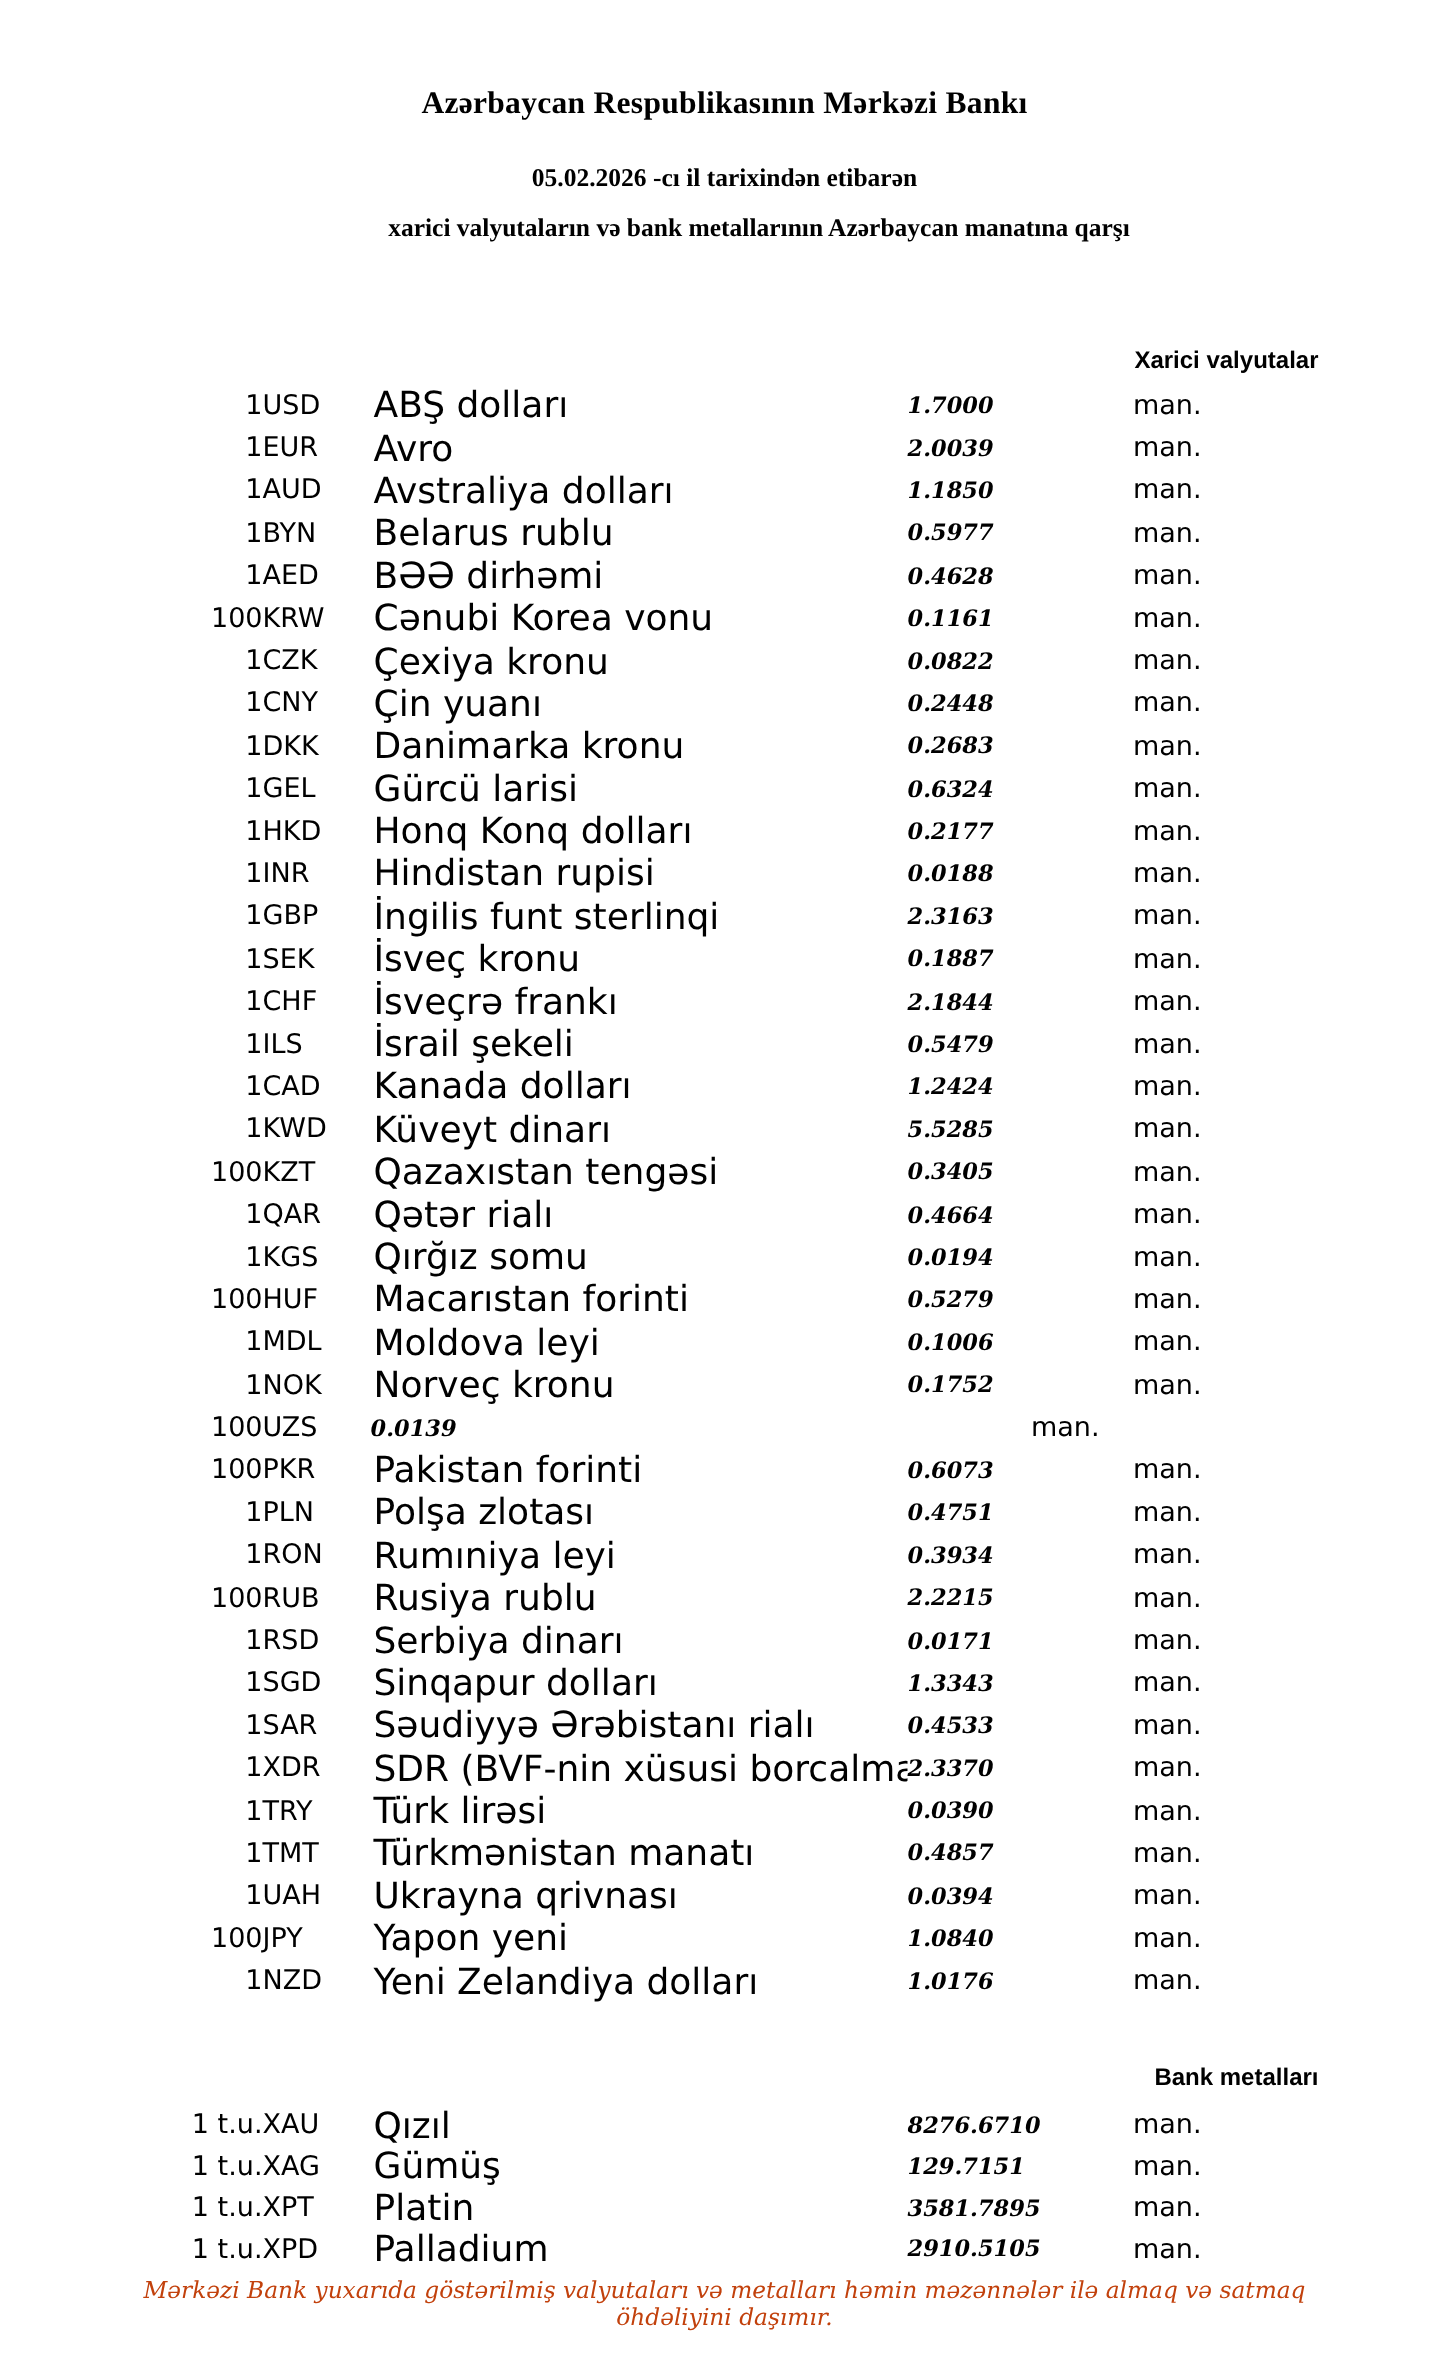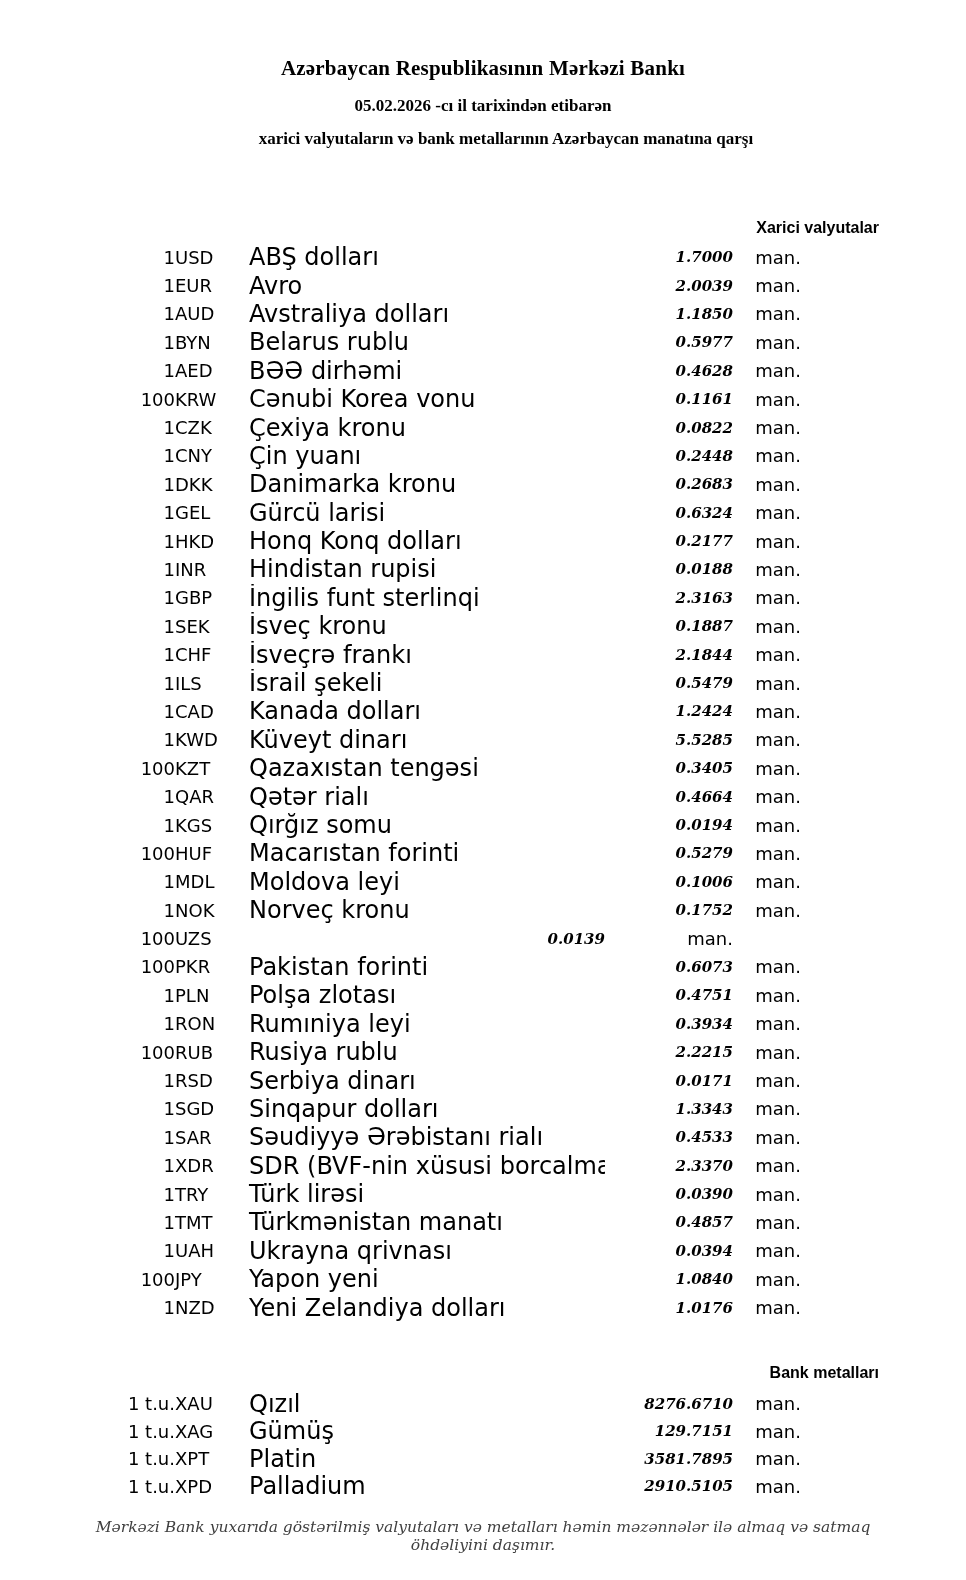--- a/index.html
+++ b/index.html
@@ -21,7 +21,7 @@
     font-weight: bold;
   }
   .title { font-size: 21px; letter-spacing: 0.2px; }
-  .date-line { font-size: 17px; margin-top: 15px; }
+  .date-line { font-size: 17px; margin-top: 28px; }
   .subtitle { font-size: 17px; margin-top: 13px; padding-left: 46px; }
   .section-heading {
     text-align: right;

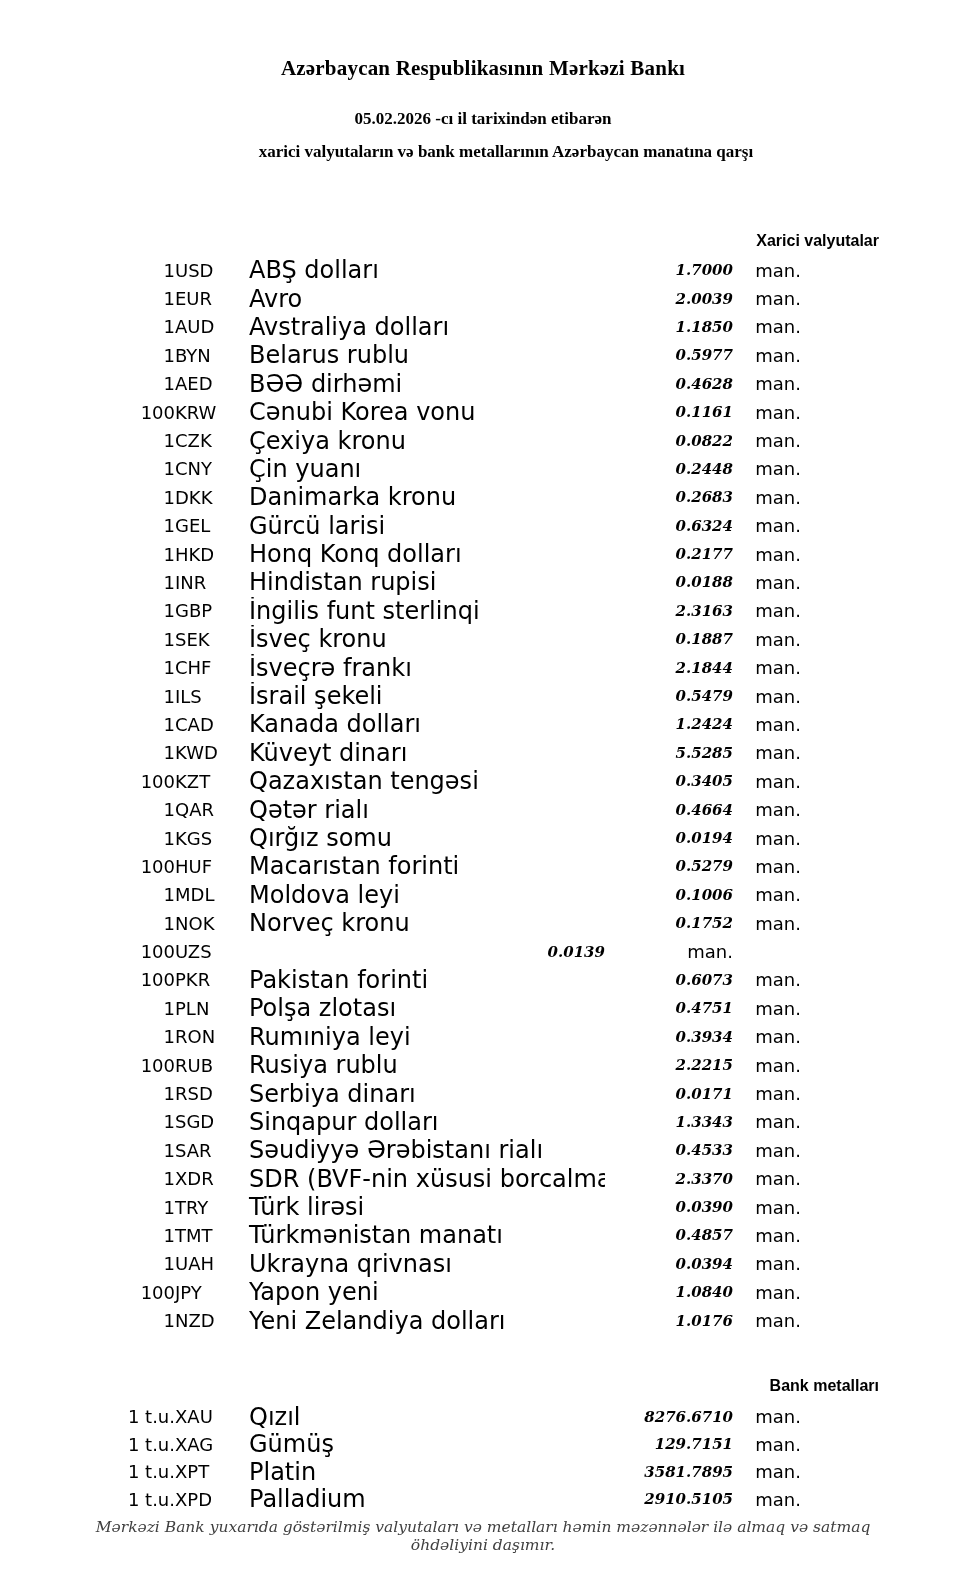--- a/index.html
+++ b/index.html
@@ -43,7 +43,7 @@
   .cell-code { text-align: left; font-size: 18px; }
   .cell-name { font-size: 24px; padding-left: 2px; white-space: nowrap; overflow: hidden; }
   .cell-rate {
-    text-align: right;
+    text-align: left;
     font-family: "DejaVu Serif", "Liberation Serif", serif;
     font-style: italic;
     font-weight: bold;

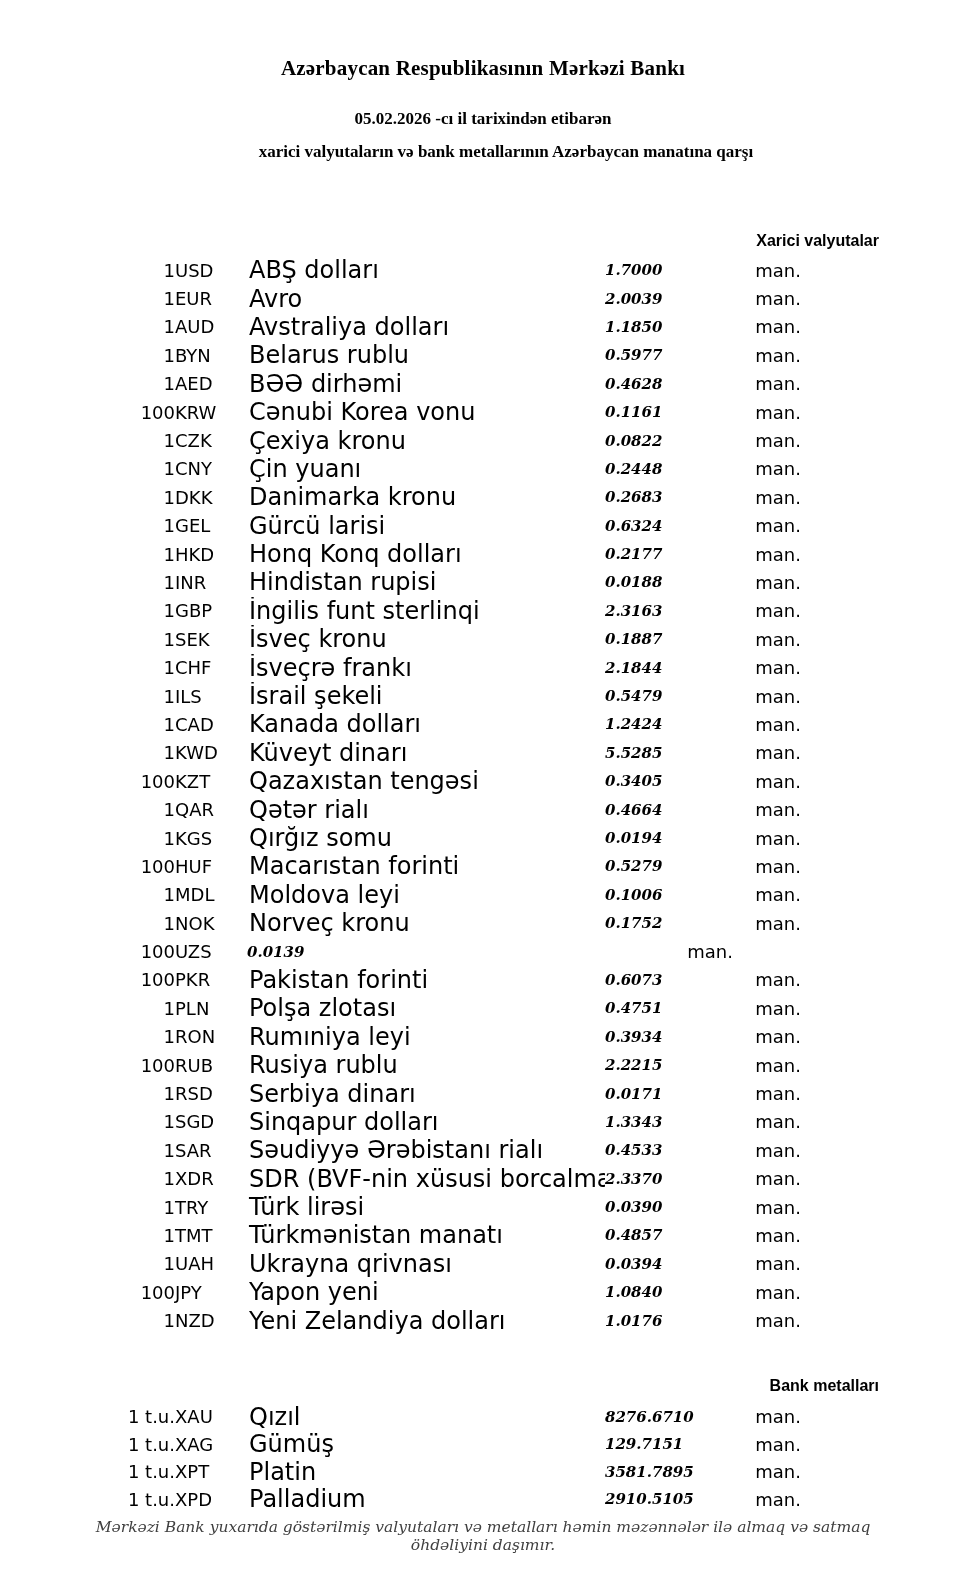--- a/index.html
+++ b/index.html
@@ -60,7 +60,7 @@
     font-family: "DejaVu Serif", "Liberation Serif", serif;
     font-style: italic;
     font-size: 15.5px;
-    color: #404040;
+    color: #c2410c;
   }
 </style>
 </head>

